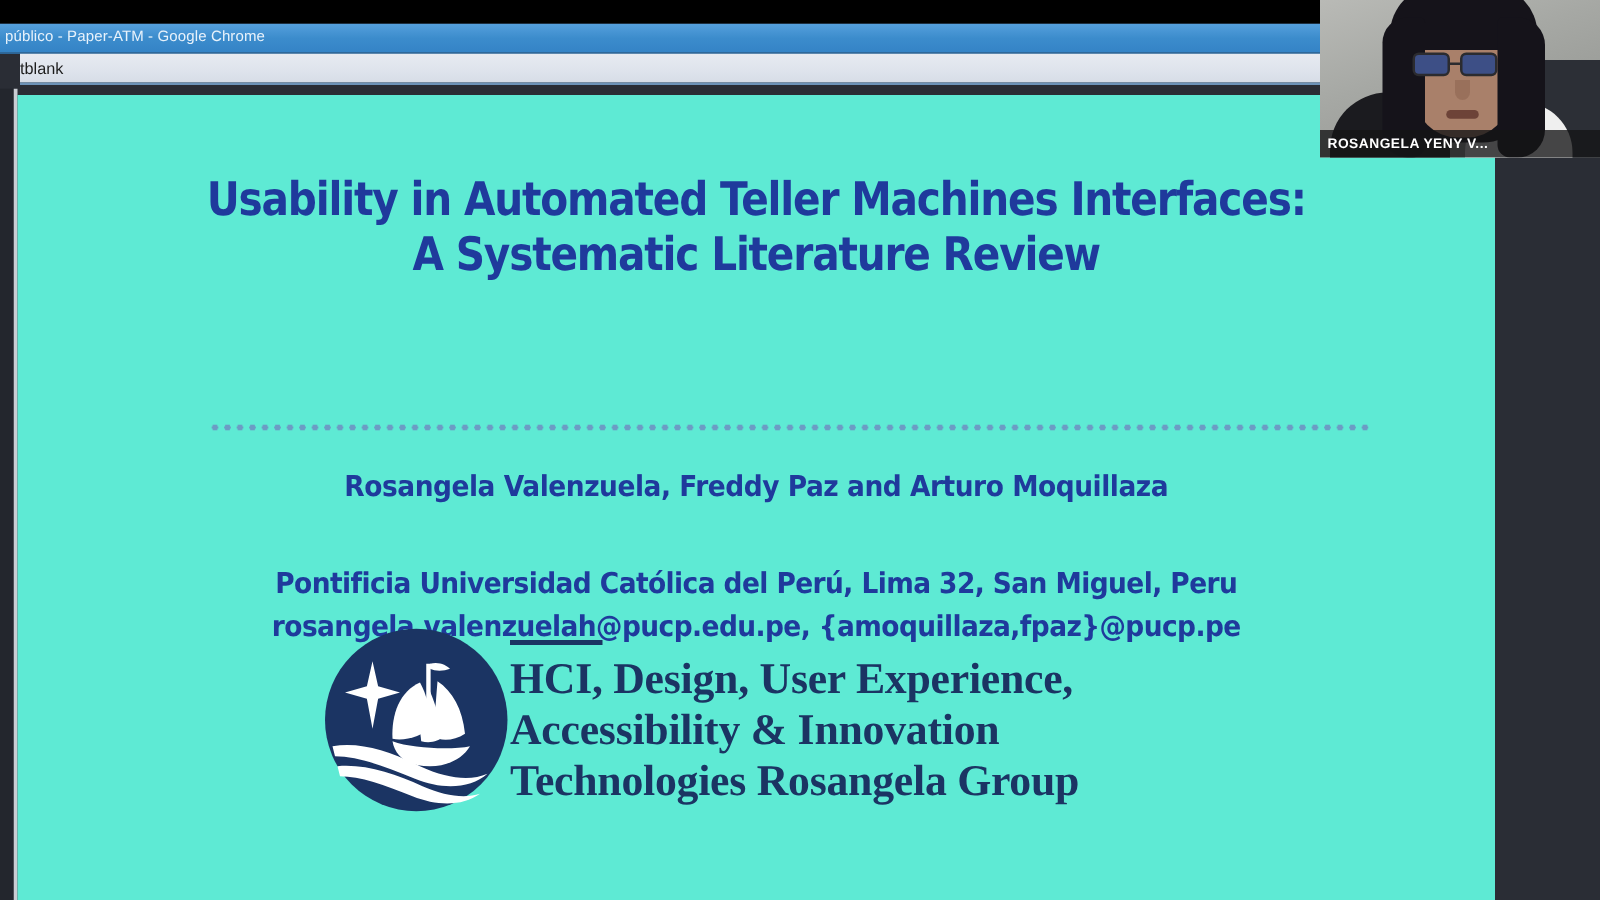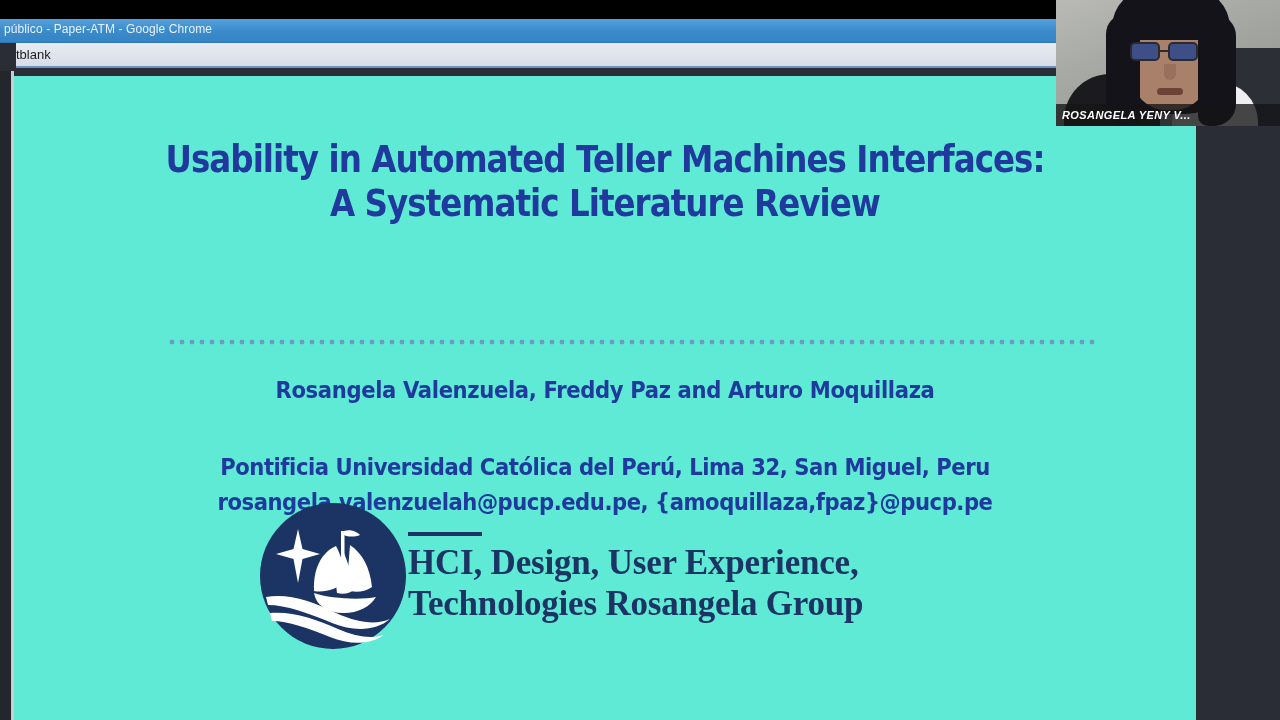--- a/index.html
+++ b/index.html
@@ -311,7 +311,6 @@
     letter-spacing: 0.4px;
     padding-left: 6px;
     white-space: nowrap;
-    font-style: italic;
   }
 </style>
 </head>

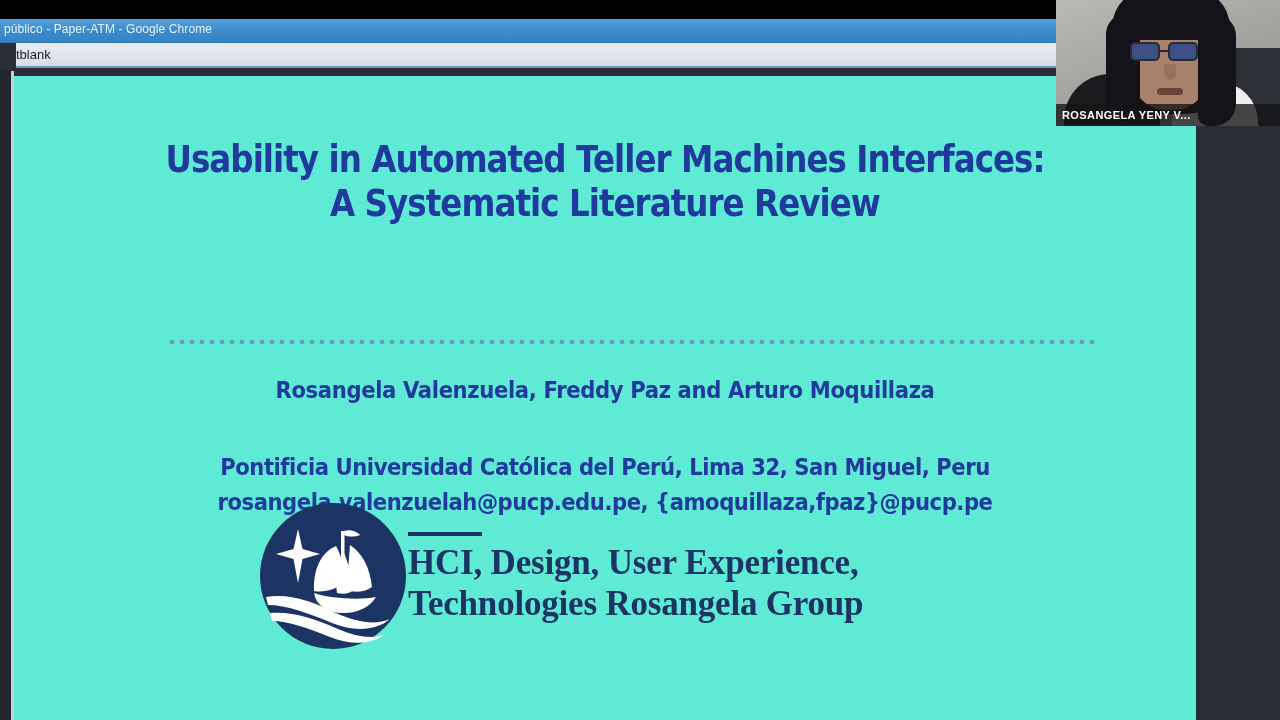--- a/index.html
+++ b/index.html
@@ -373,6 +373,7 @@
       <div class="logo-text-wrap">
         <div class="logo-rule"></div>
         <div class="logo-text">HCI, Design, User Experience,</div>
+        <div class="logo-text">Accessibility &amp; Innovation</div>
         <div class="logo-text">Technologies Rosangela Group</div>
       </div>
     </div>

